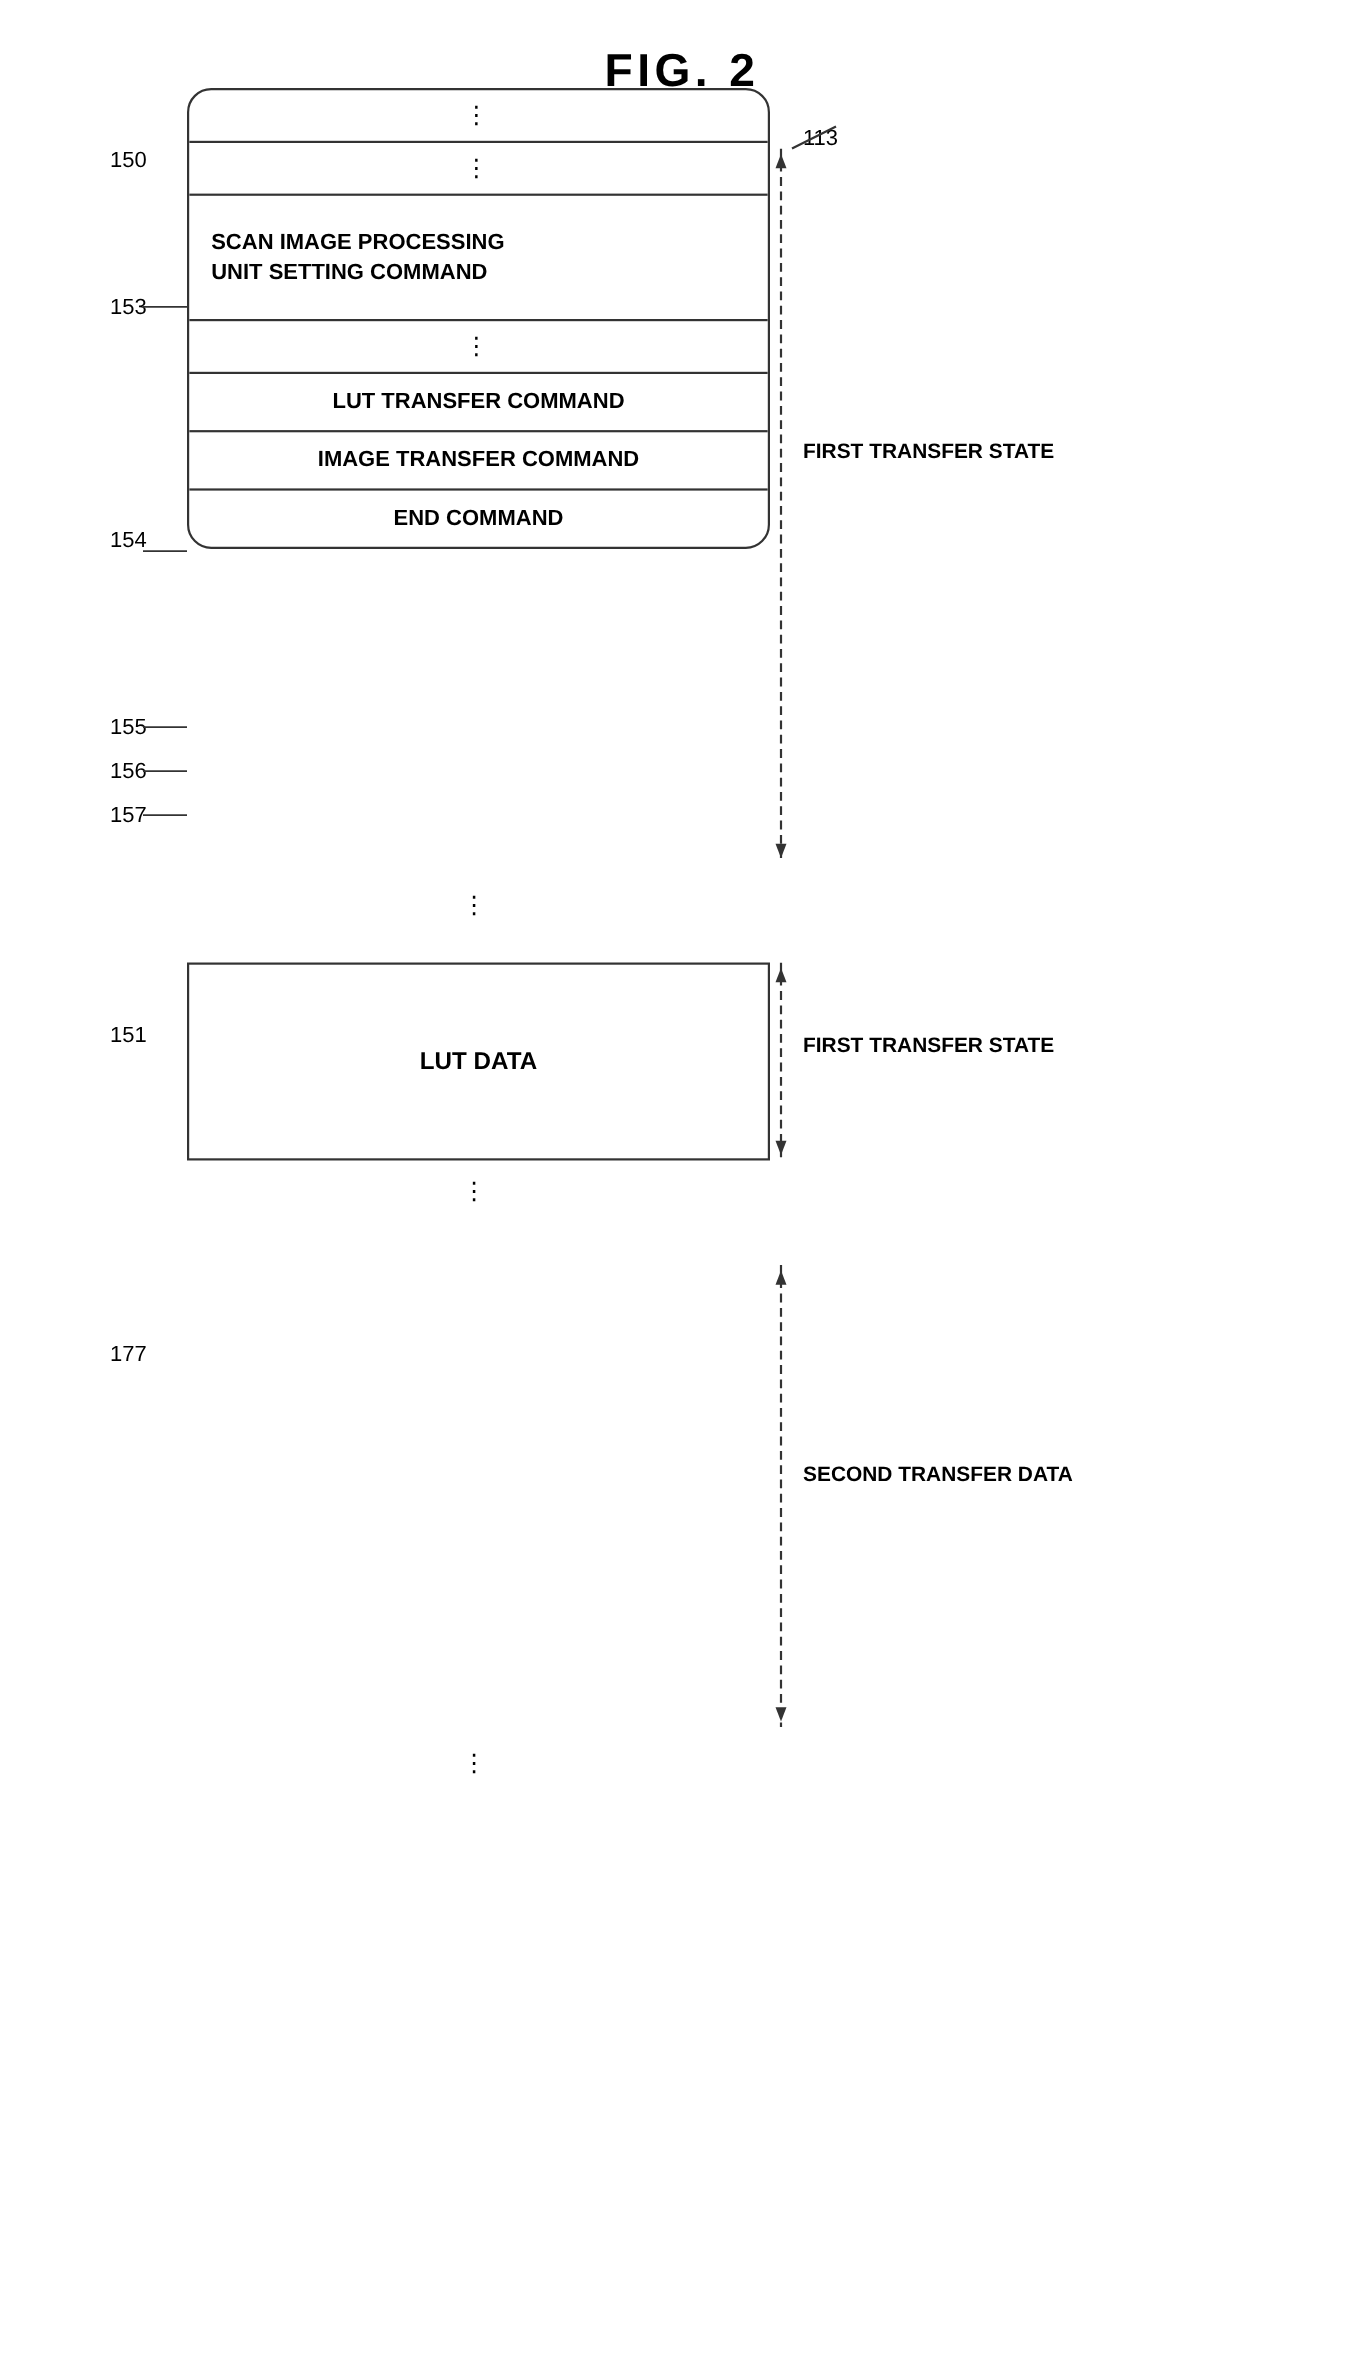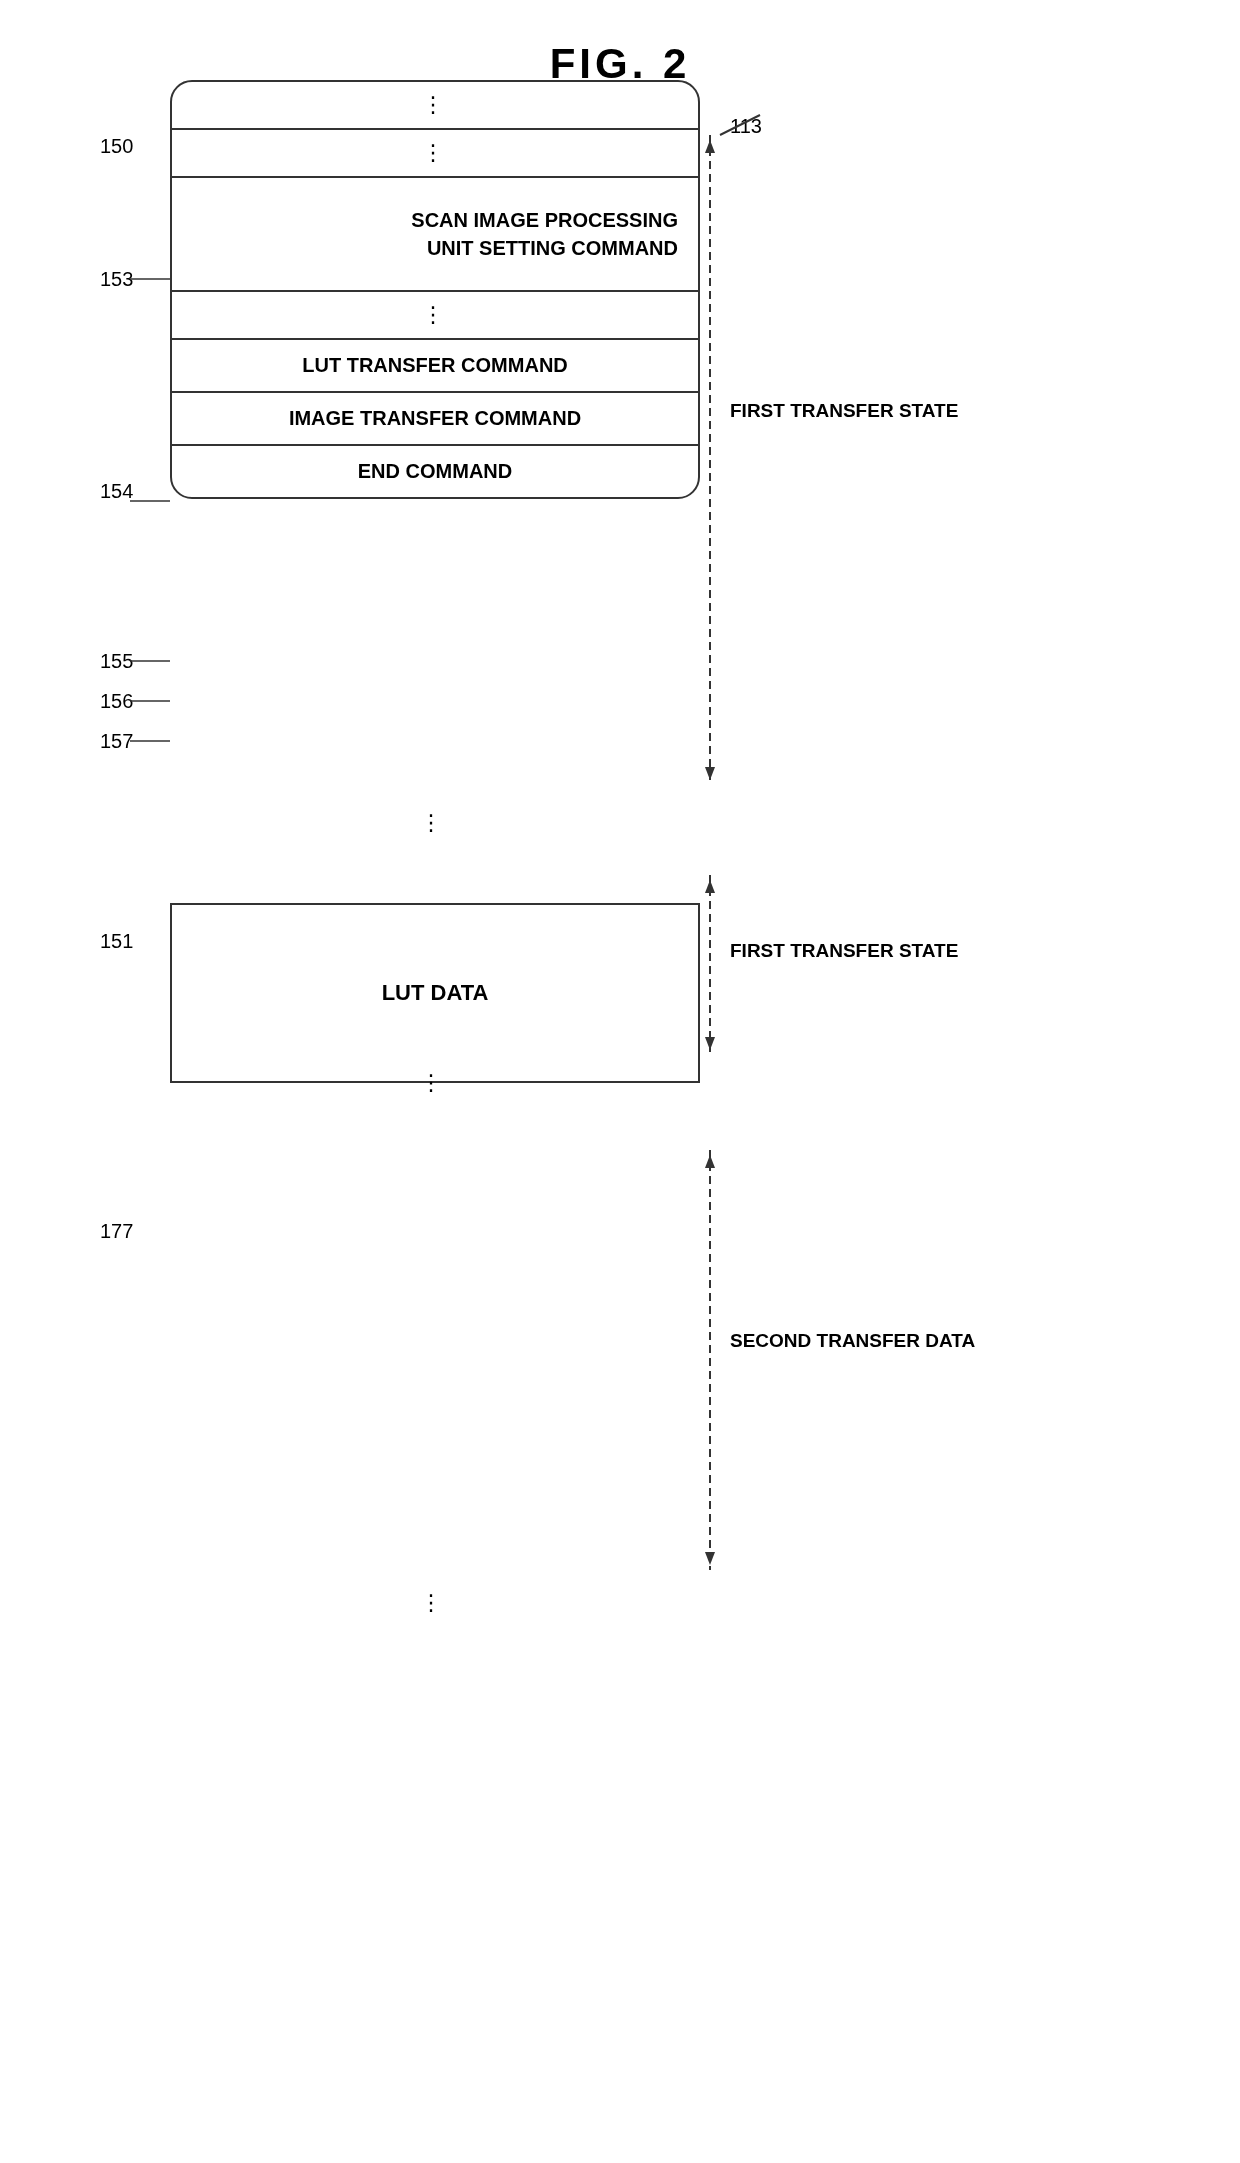--- a/index.html
+++ b/index.html
@@ -63,7 +63,7 @@
     }
 
     .row-scan {
-      text-align: right;
+      text-align: left;
       font-size: 20px;
       font-weight: bold;
       padding: 28px 20px;

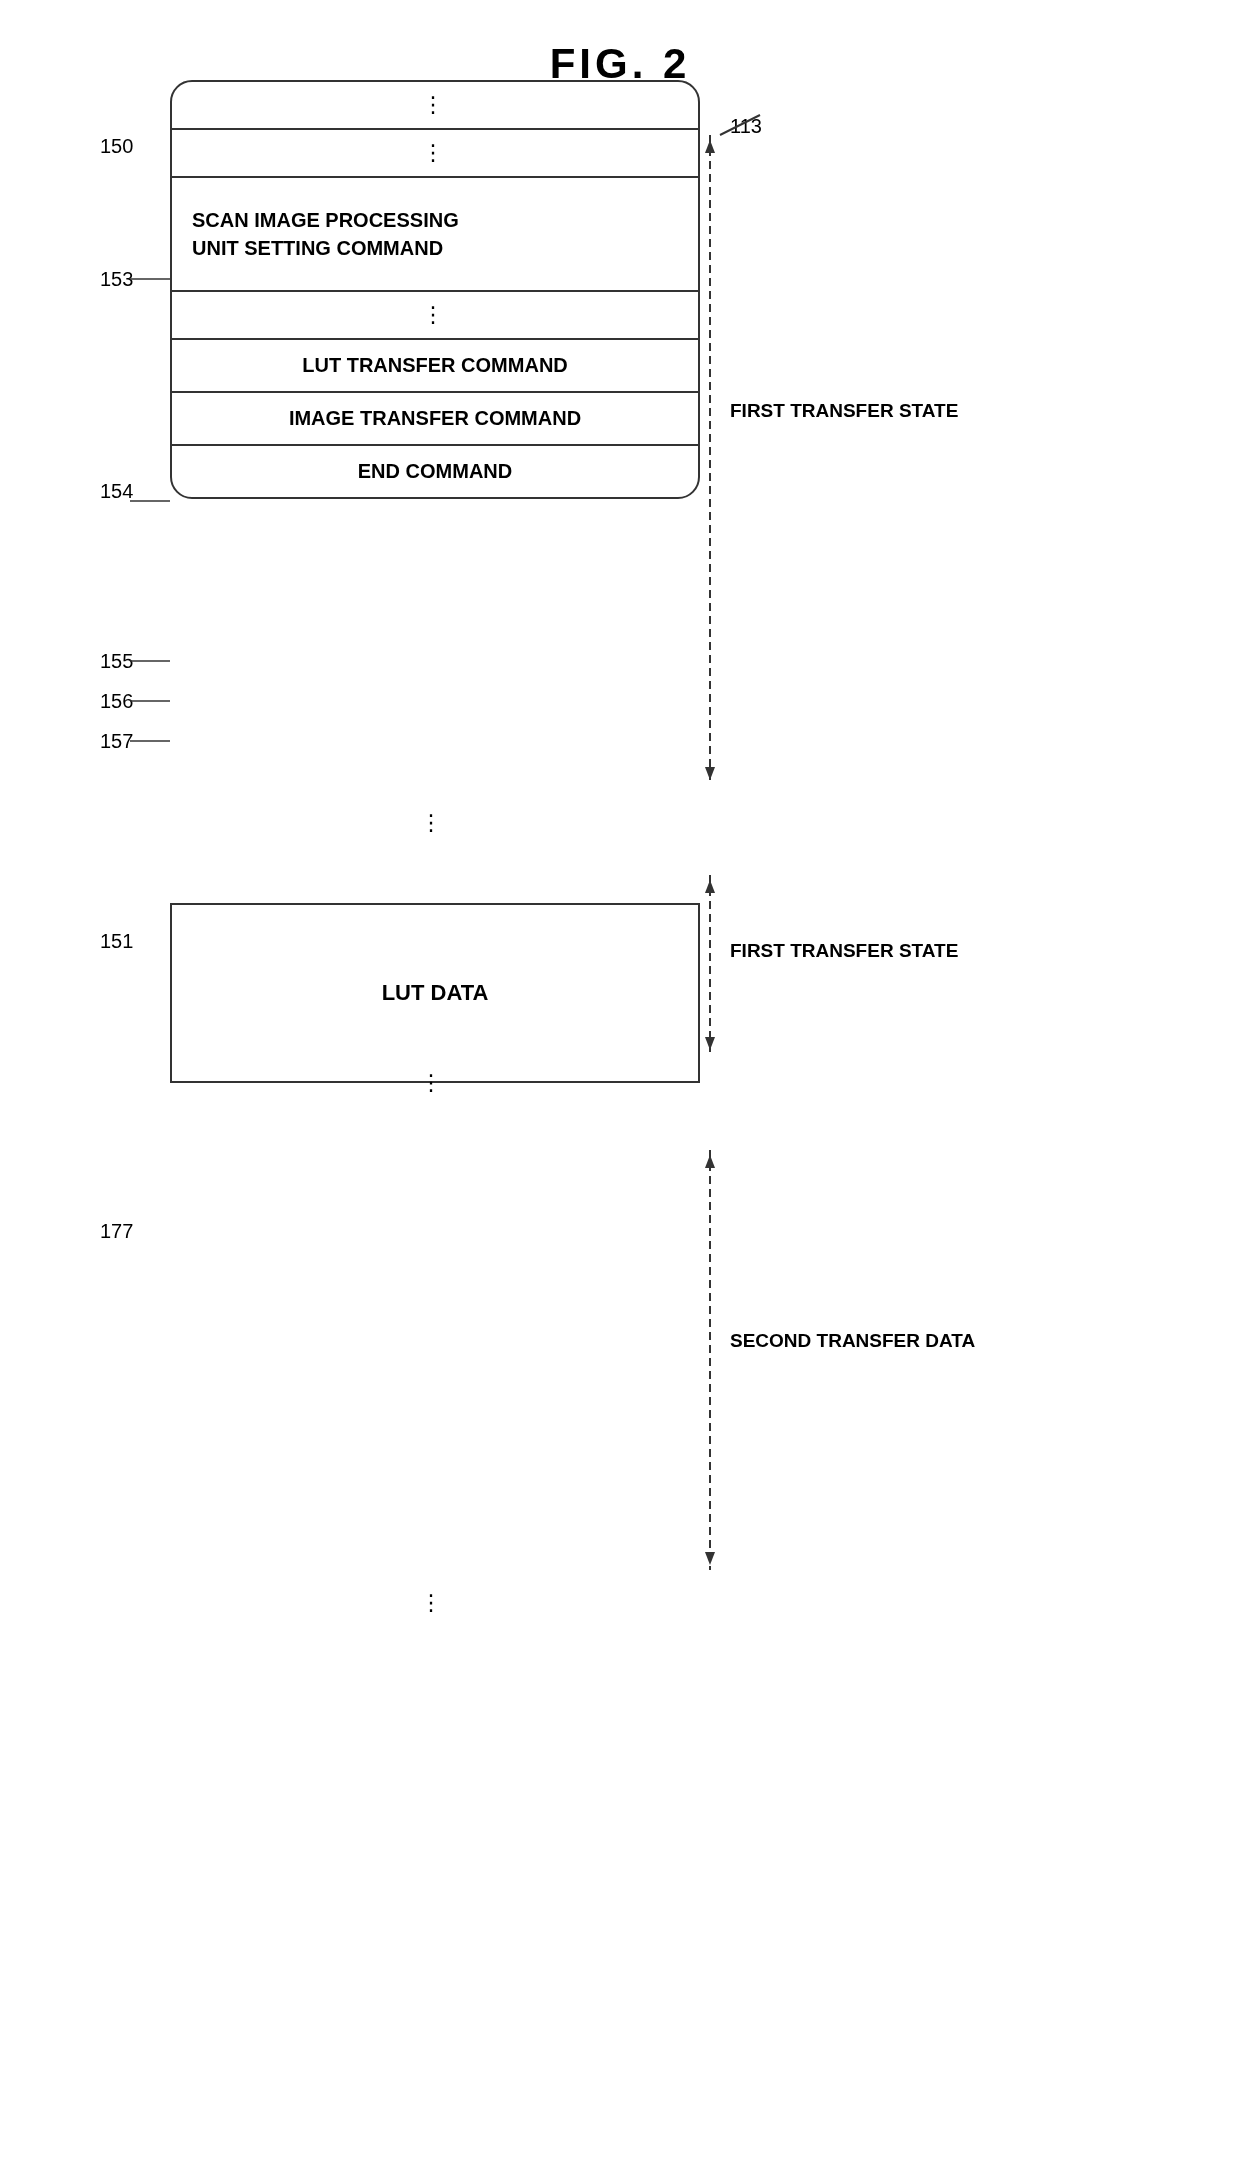--- a/index.html
+++ b/index.html
@@ -181,7 +181,7 @@
     <div style="position:absolute; left:730px; top:380px; font-size:19px; font-weight:bold; white-space:nowrap;">FIRST TRANSFER STATE</div>
 
     <div class="ref-label" style="left:100px; top:910px;">151</div>
-    <div style="position:absolute; left:170px; top:855px; width:530px; min-height:180px; border:2.5px solid #333; display:flex; align-items:center; justify-content:center;margin-top:28px;">
+    <div style="position:absolute; left:170px; top:855px; width:530px; min-height:180px; border:2.5px solid #333; display:flex; align-items:center; justify-content:center;">
       <span style="font-size:22px; font-weight:bold;">LUT DATA</span>
     </div>
 

